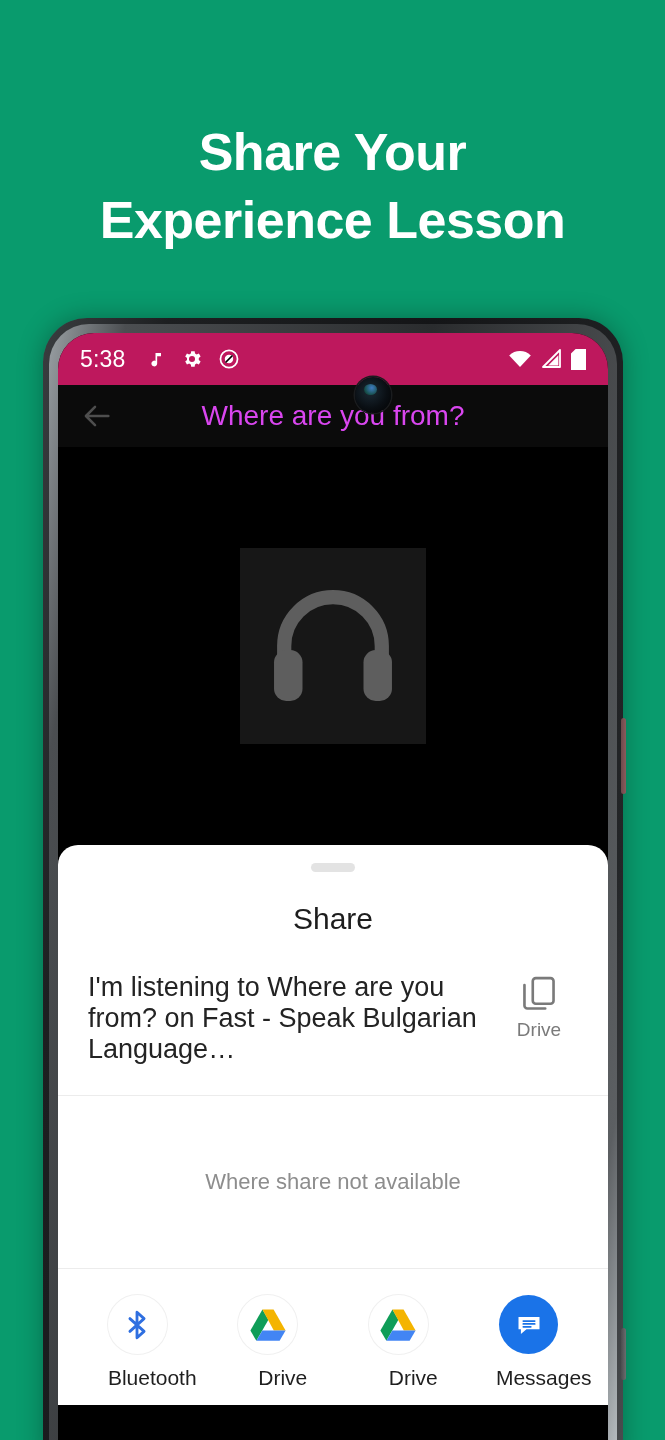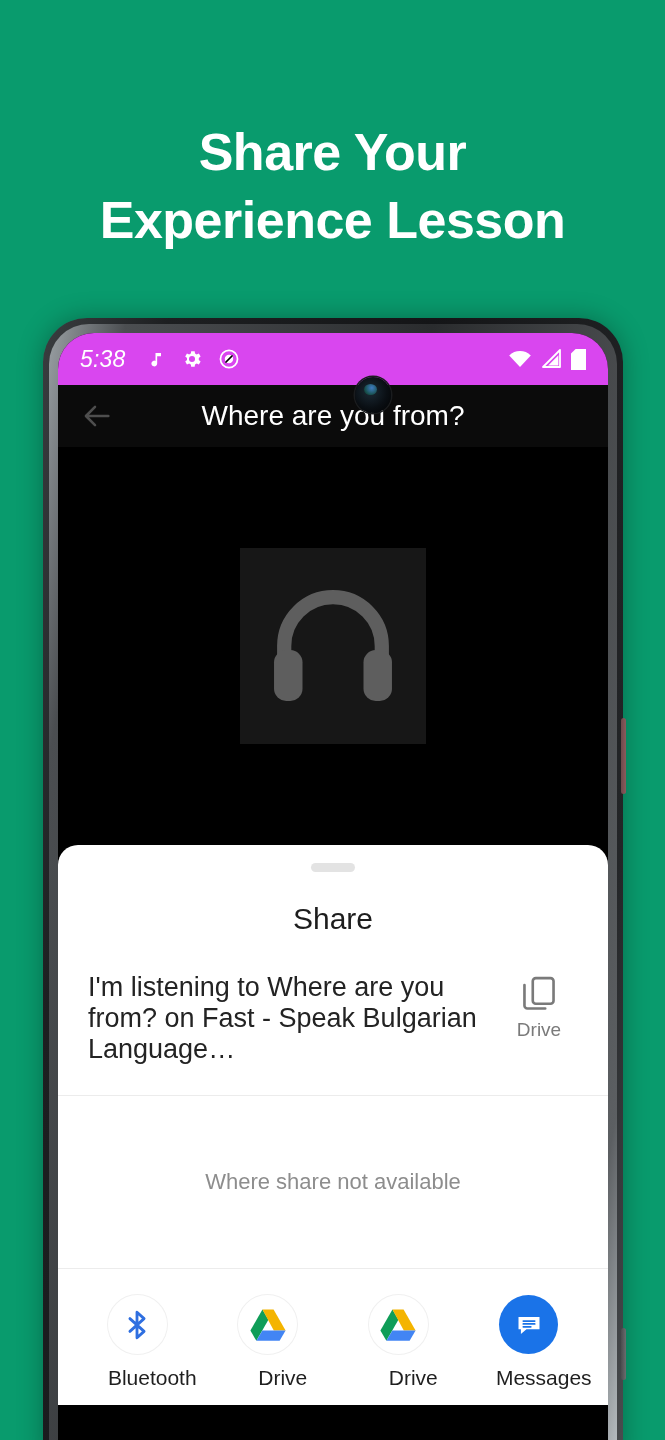--- a/index.html
+++ b/index.html
@@ -71,12 +71,11 @@
   .status-bar {
     position:relative;
     height:52px;
-    background:#d946ef;
+    background:#be185d;
     display:flex;
     align-items:center;
     padding:0 22px;
     z-index:3;
-    font-style:italic;
   }
   .status-clock {
     color:#ffffff;

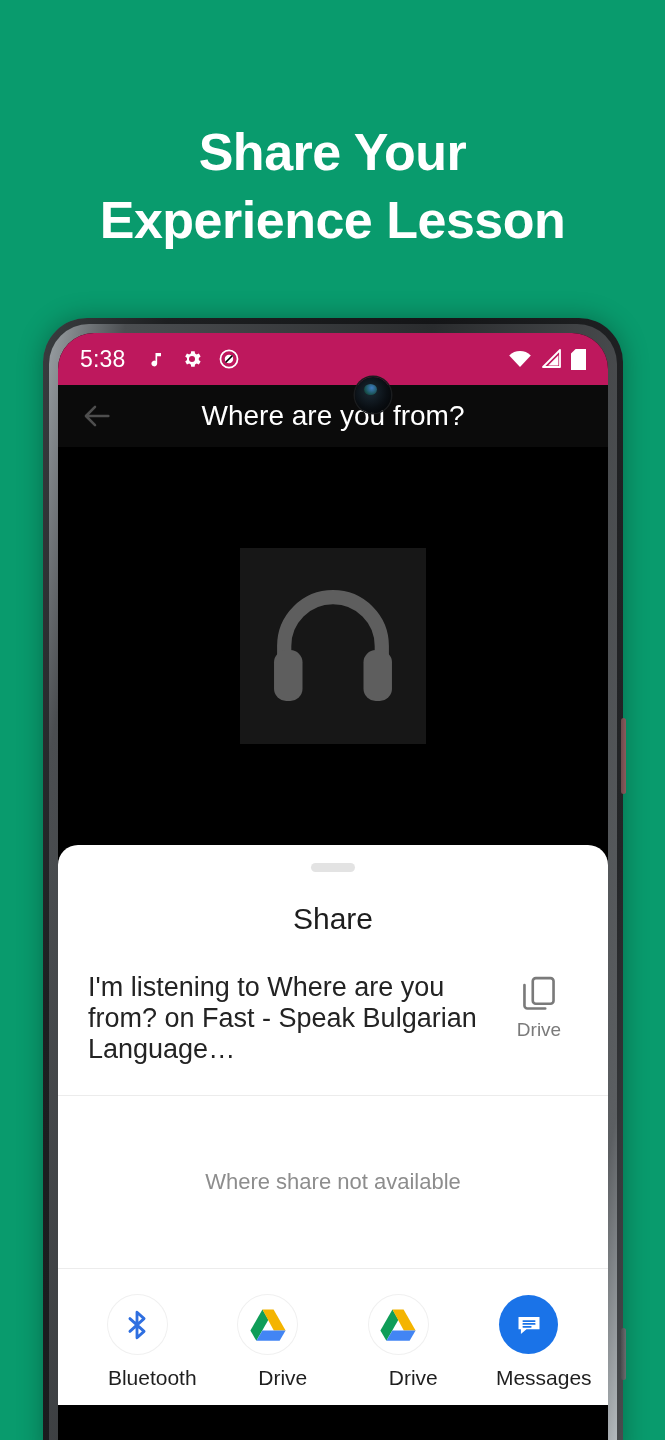--- a/index.html
+++ b/index.html
@@ -122,7 +122,7 @@
   .app-bar-title {
     flex:1;
     text-align:center;
-    color:#ffffff;
+    color:#d946ef;
     font-size:28px;
     font-weight:400;
     margin-right:34px;

